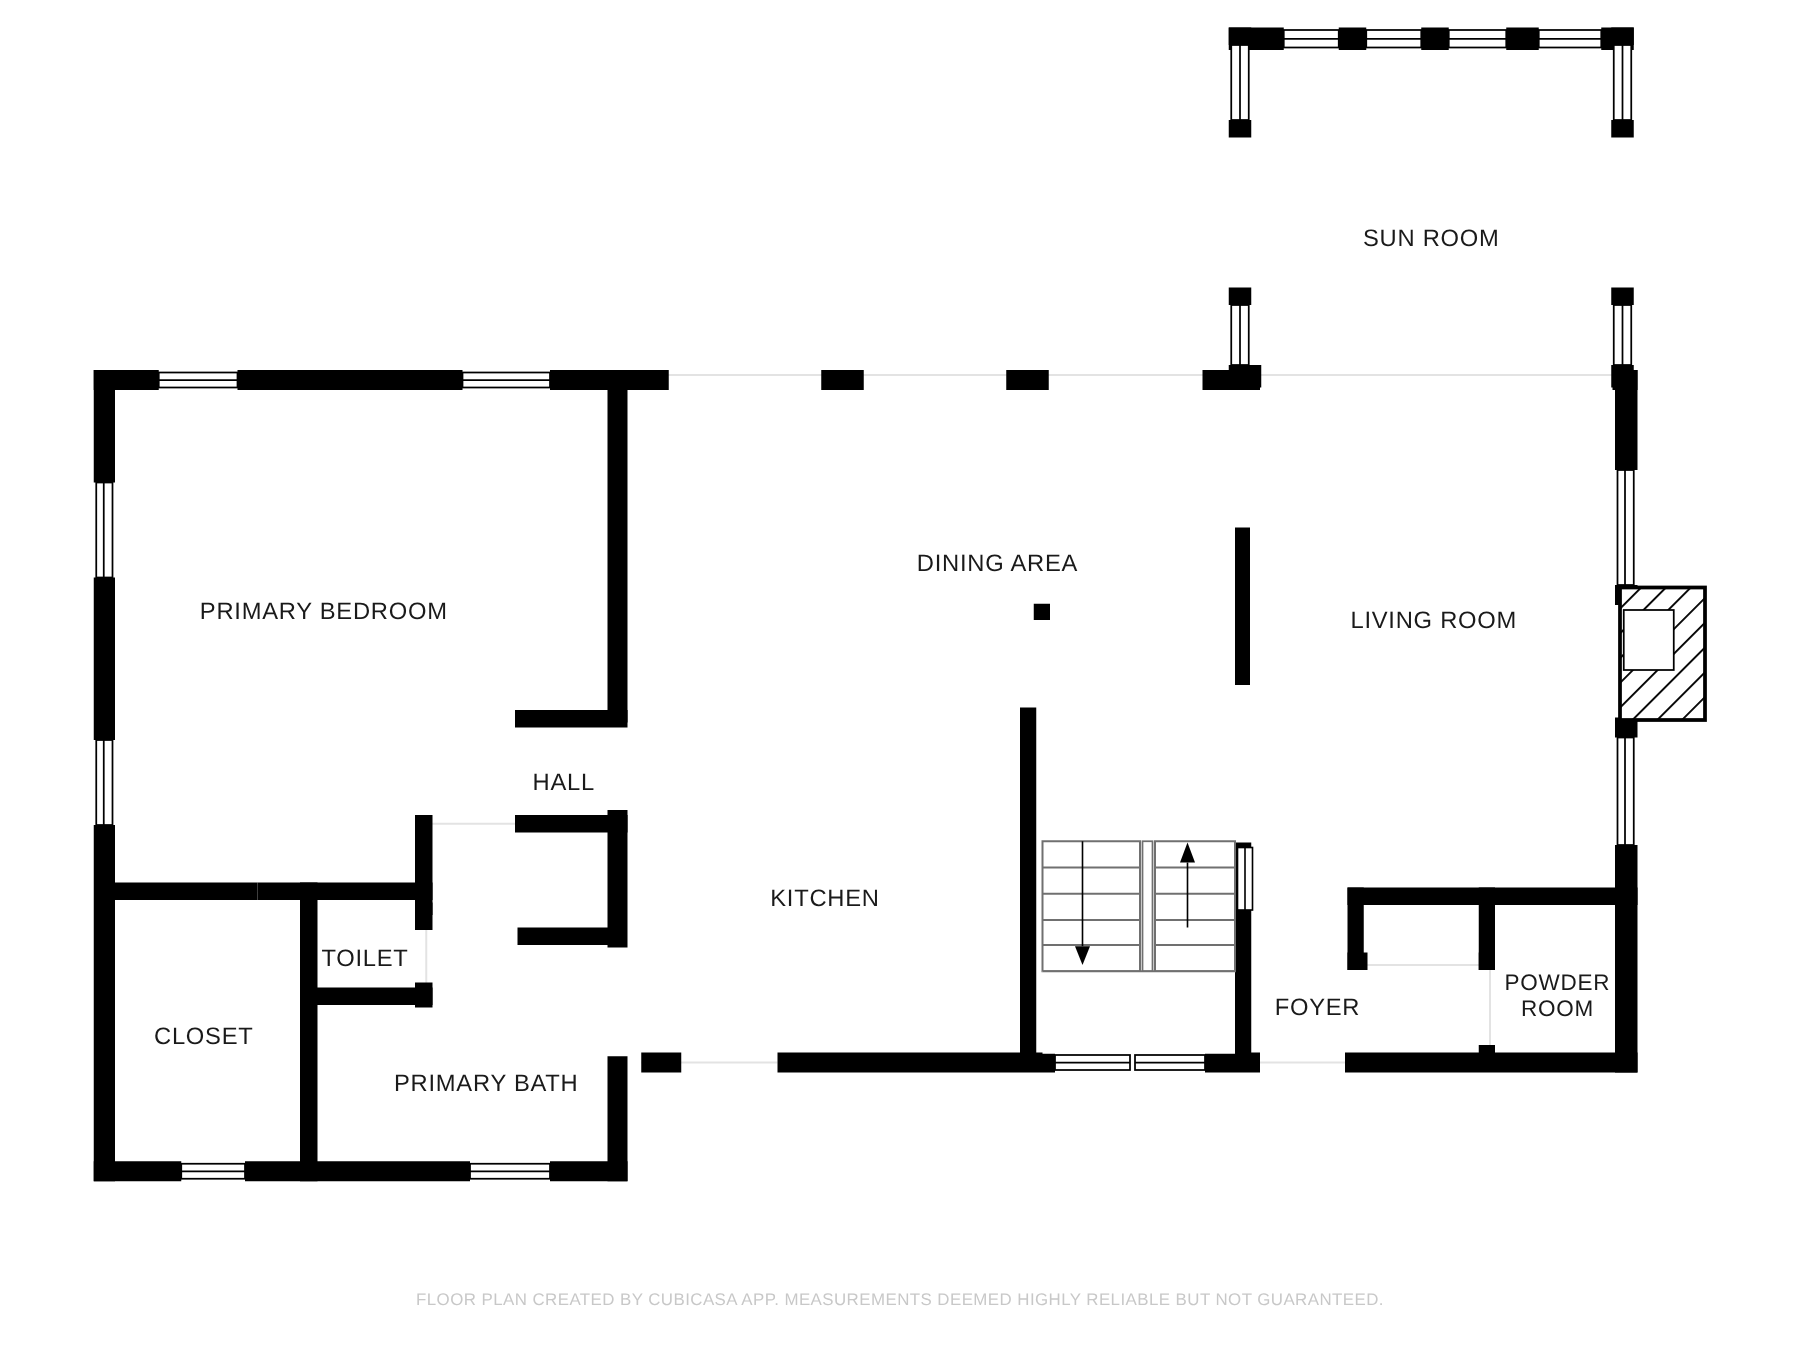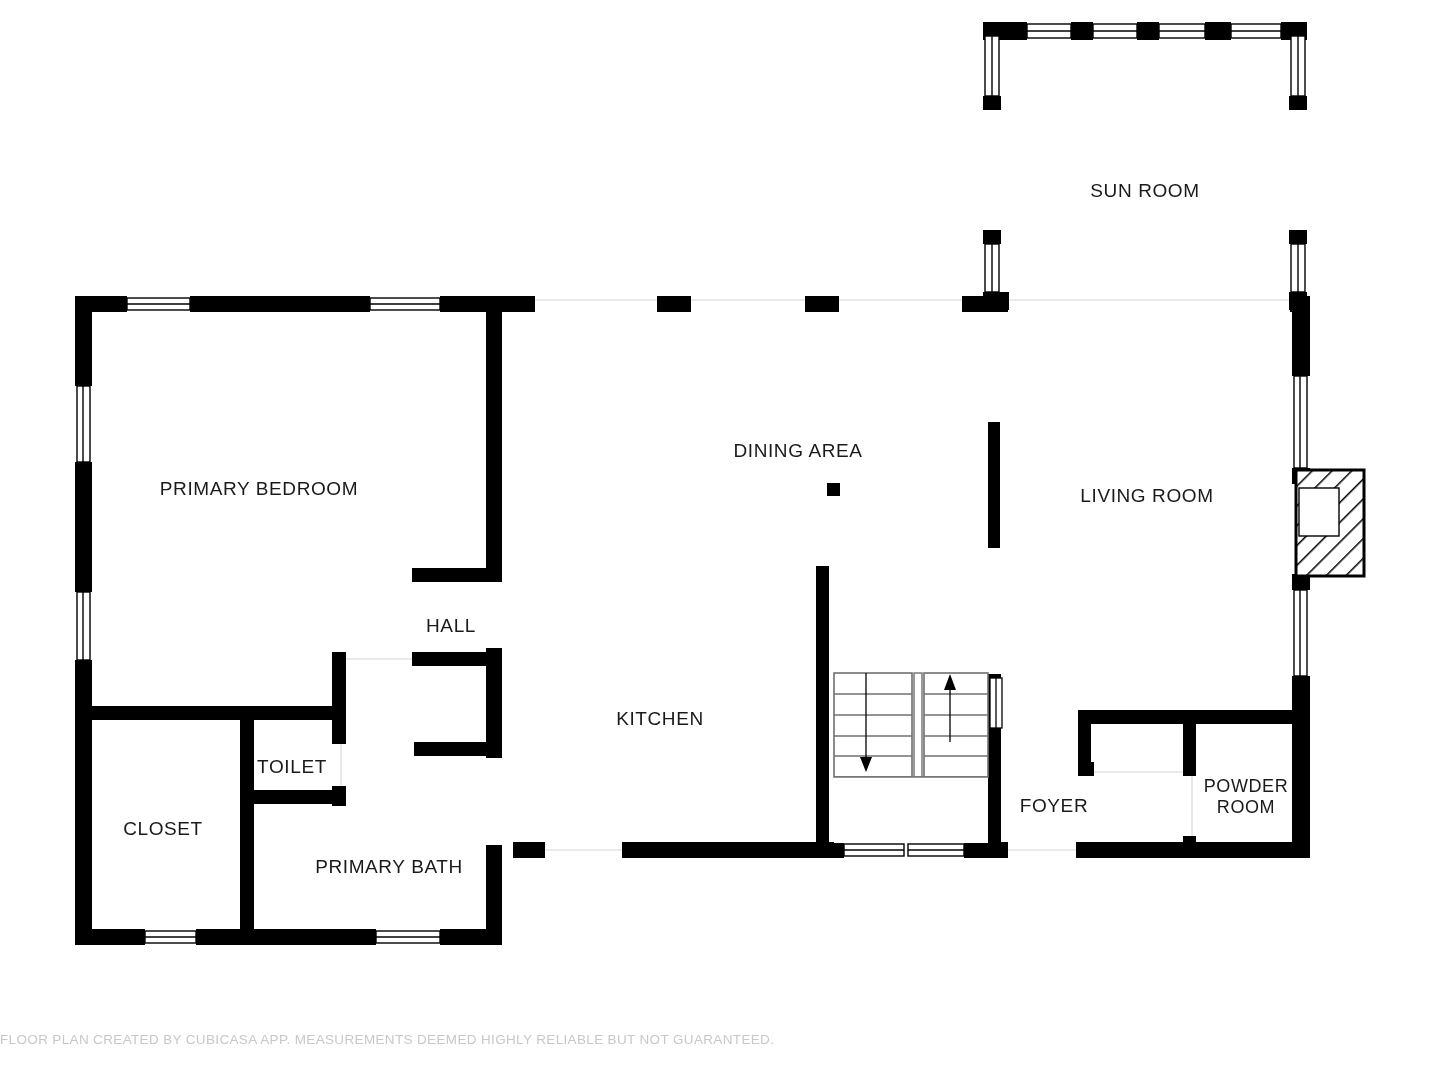--- a/index.html
+++ b/index.html
@@ -25,7 +25,7 @@
     position:absolute;
     left:0;right:0;
     top:1032px;
-    text-align:left;
+    text-align:center;
     font-family:"Liberation Sans","DejaVu Sans",sans-serif;
     font-size:13.5px;
     letter-spacing:0.35px;

